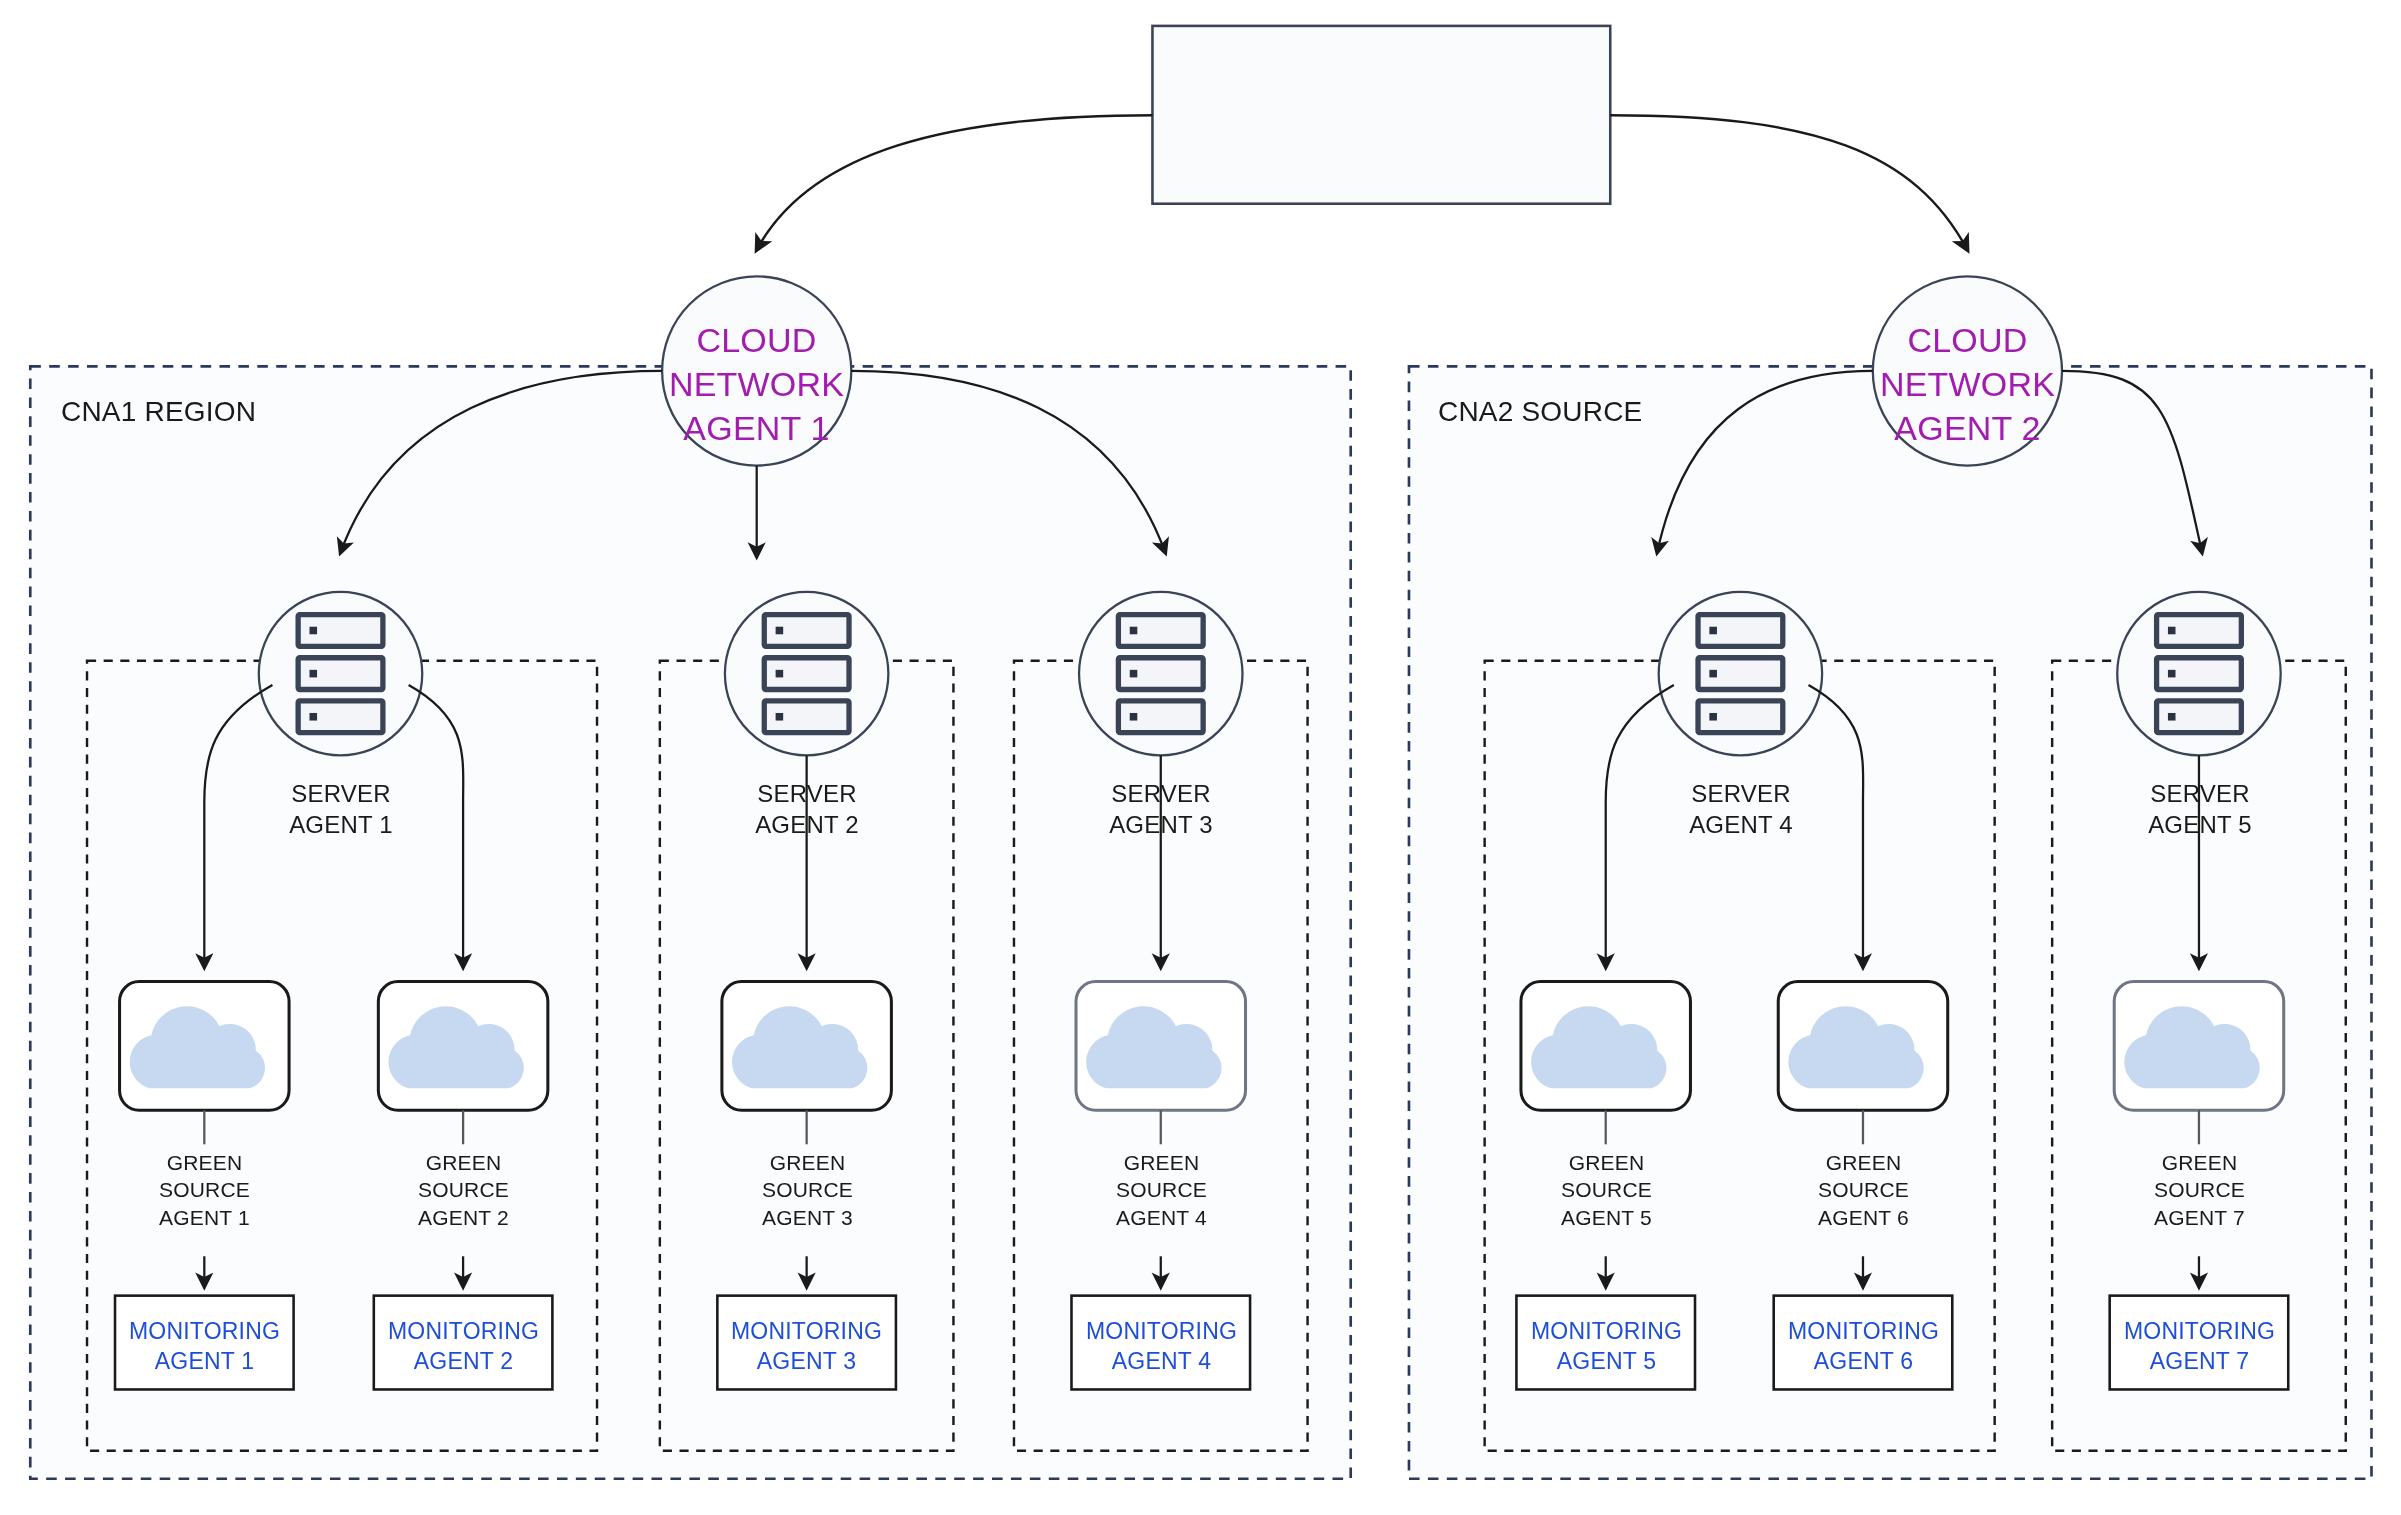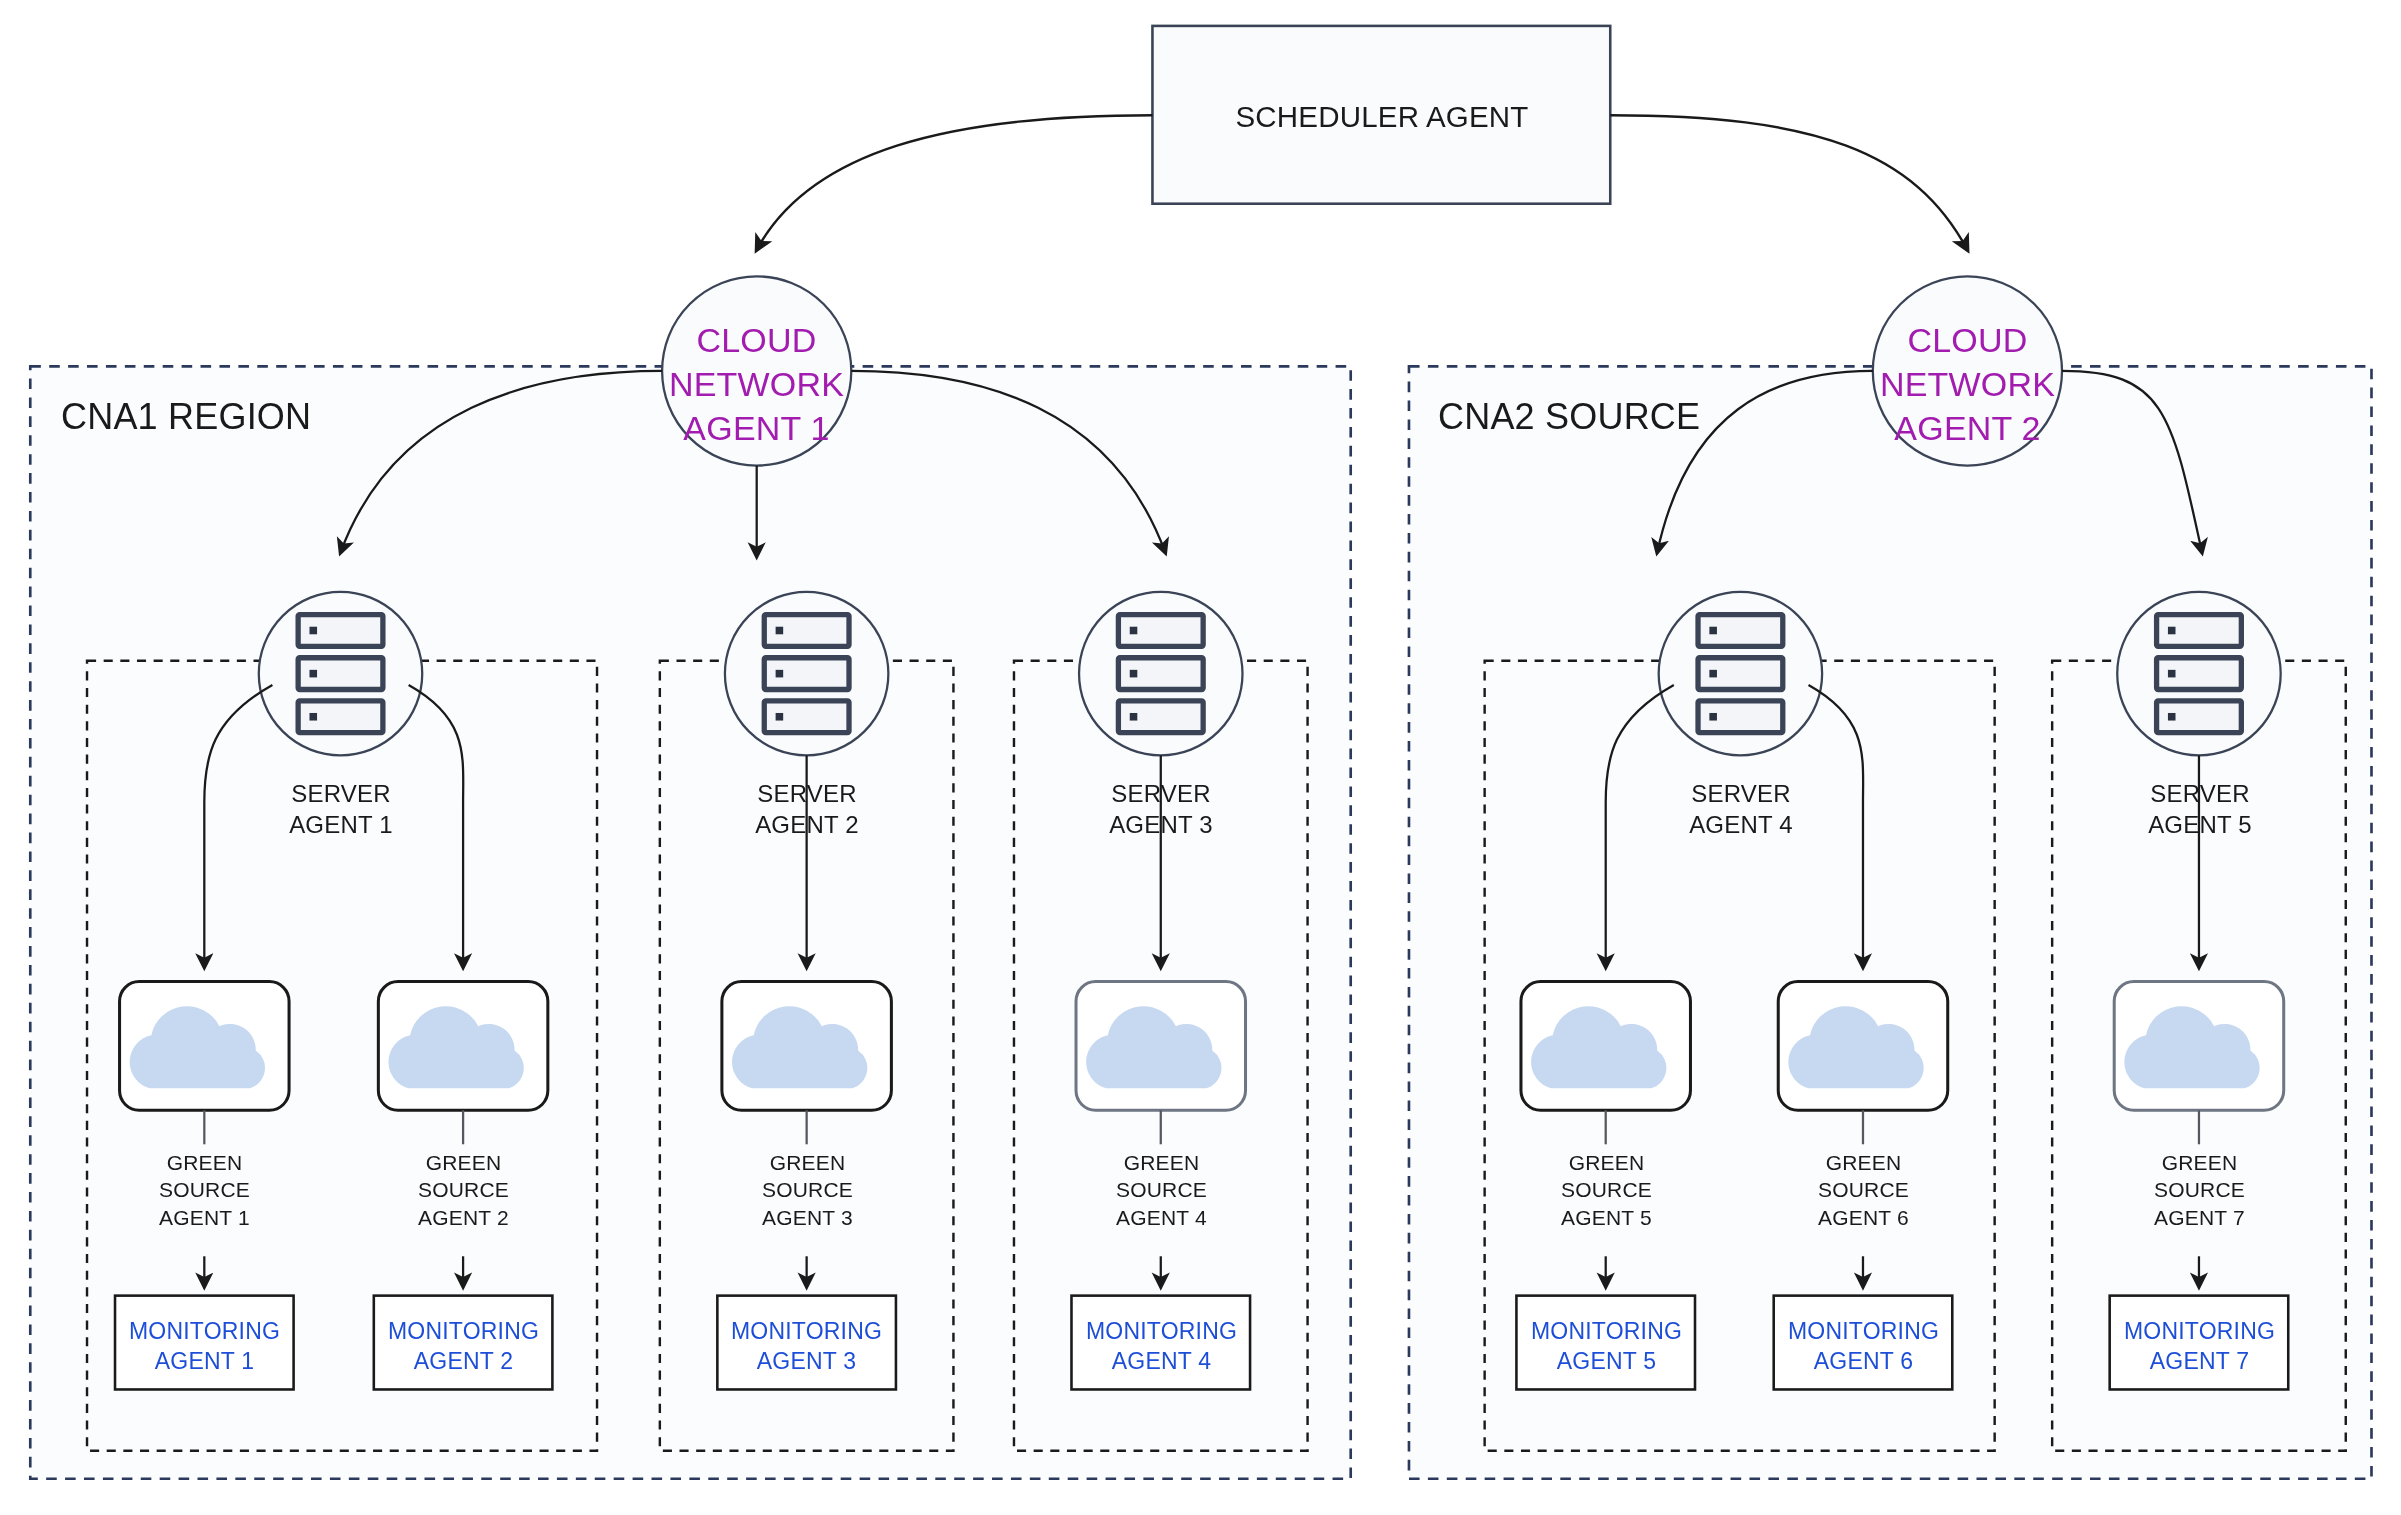--- a/index.html
+++ b/index.html
@@ -185,7 +185,6 @@
     <rect x="2788" y="1712" width="236" height="124" fill="#ffffff" stroke="#1a1a1a" stroke-width="3.4"></rect>
   </svg>
 
-  <div class="lbl sched-title" style="left:1153px;top:98px;width:458px;">SCHEDULER AGENT</div>
 
   <div class="lbl region-title" style="left:61px;top:394px;width:318px;text-align:left;">CNA1 REGION</div>
   <div class="lbl region-title" style="left:1438px;top:394px;width:318px;text-align:left;">CNA2 SOURCE</div>

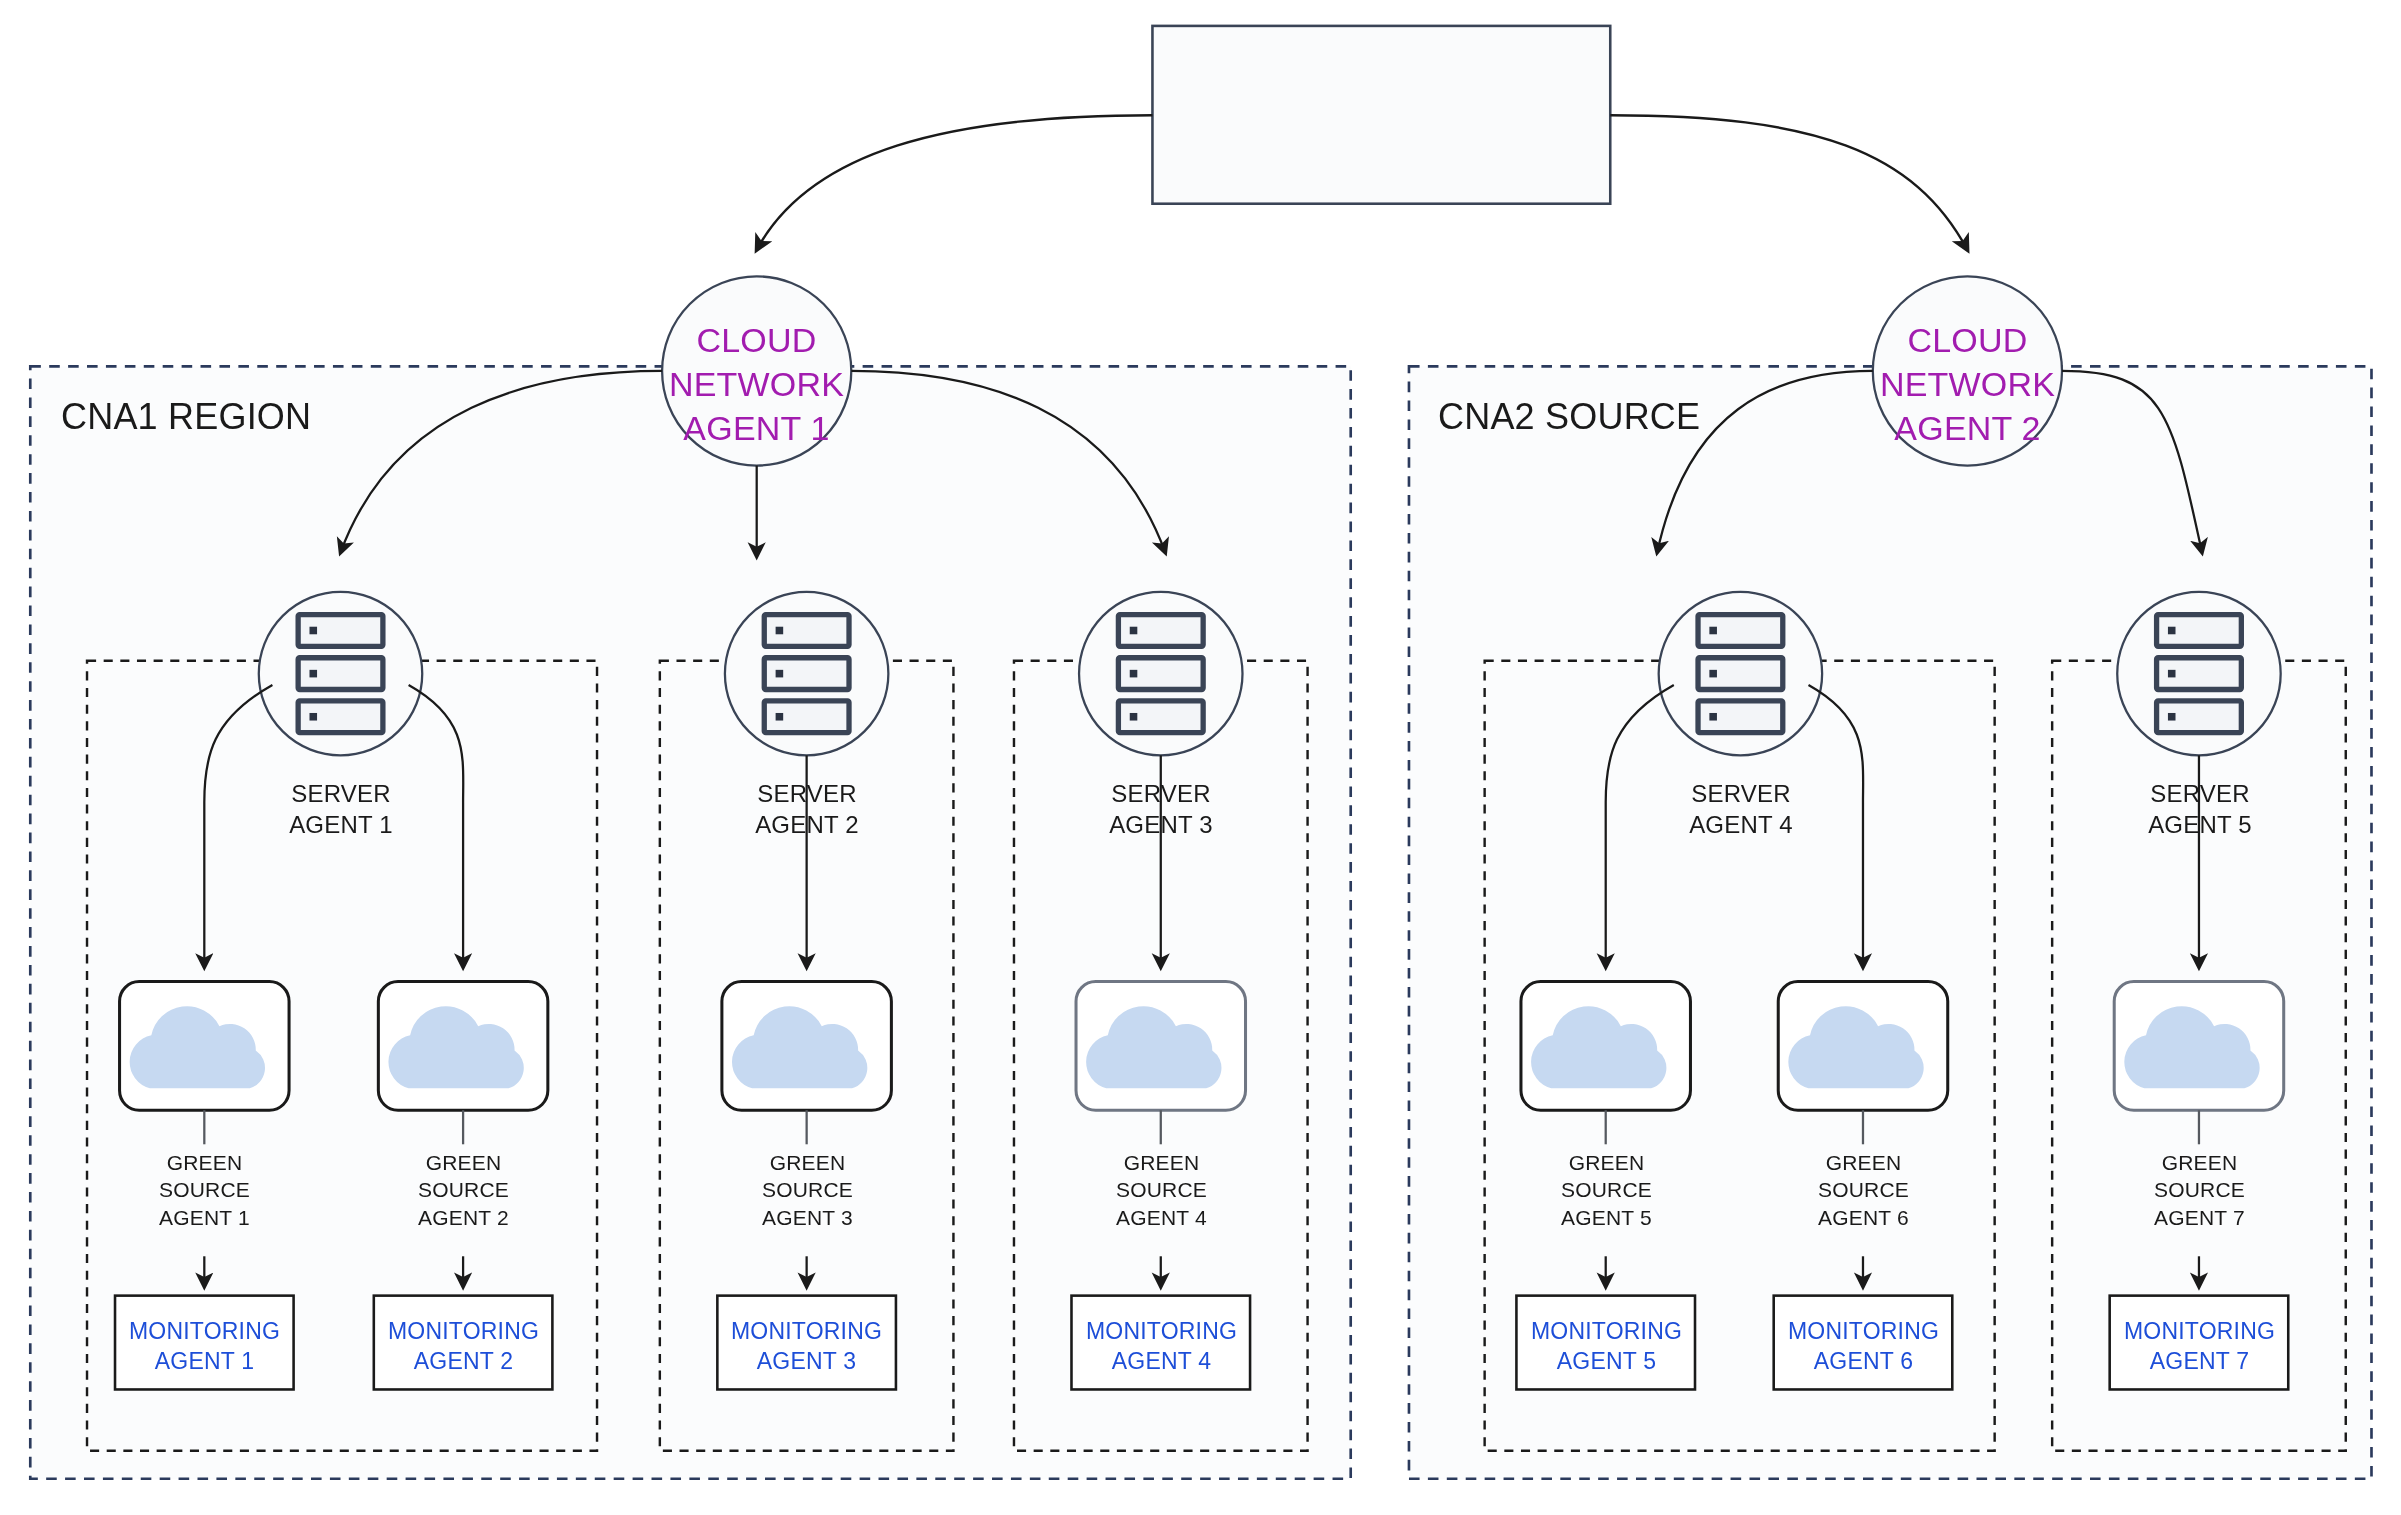--- a/index.html
+++ b/index.html
@@ -7,7 +7,7 @@
   #stage{position:relative;width:2401px;height:1516px;background:#ffffff;overflow:hidden;}
   svg#canvas{position:absolute;left:0;top:0;width:2401px;height:1516px;}
   .lbl{position:absolute;text-align:center;color:#1a1a1a;line-height:1.30;white-space:pre-line;letter-spacing:0.2px;}
-  .region-title{font-size:36px;color:#1a1a1a;}
+  .region-title{font-size:28px;color:#1a1a1a;}
   .sched-title{font-size:29.5px;color:#1a1a1a;}
   .cna-title{font-size:34px;color:#a21caf;}
   .srv-title{font-size:24px;color:#1a1a1a;margin-top:8px;}

